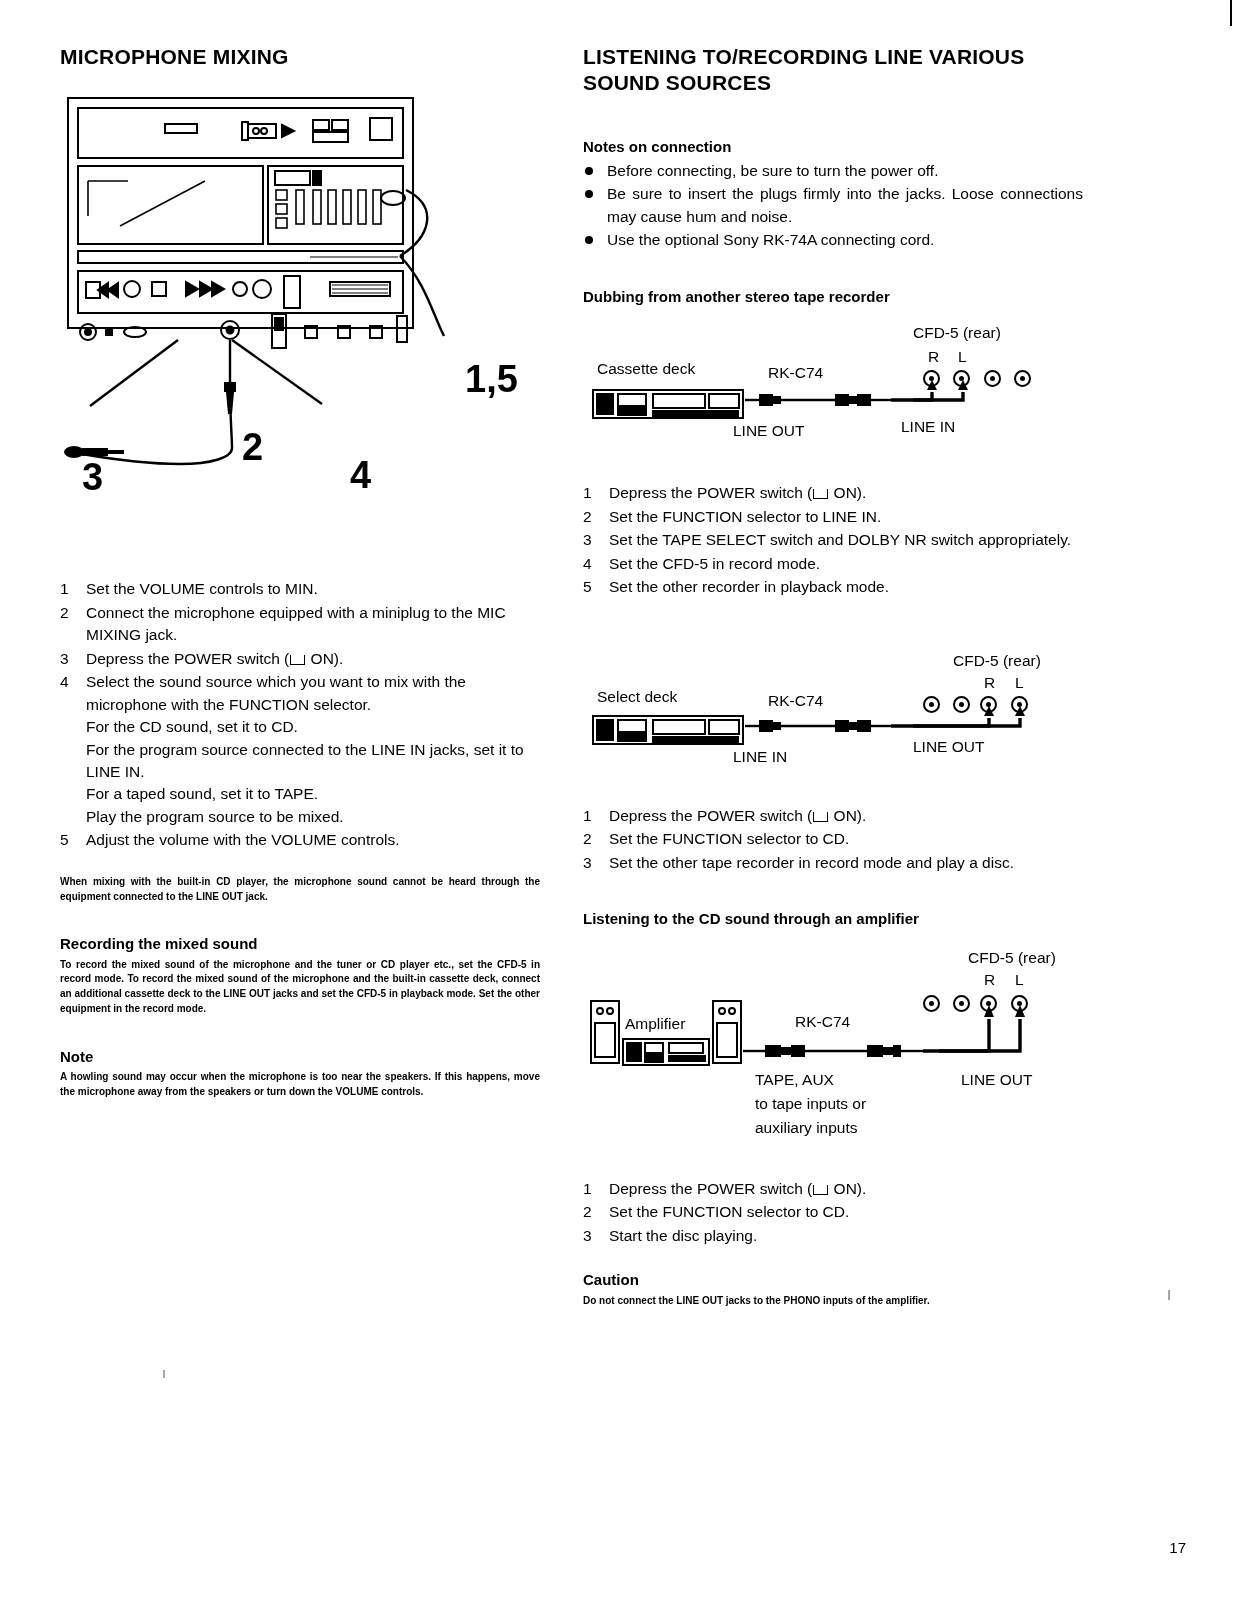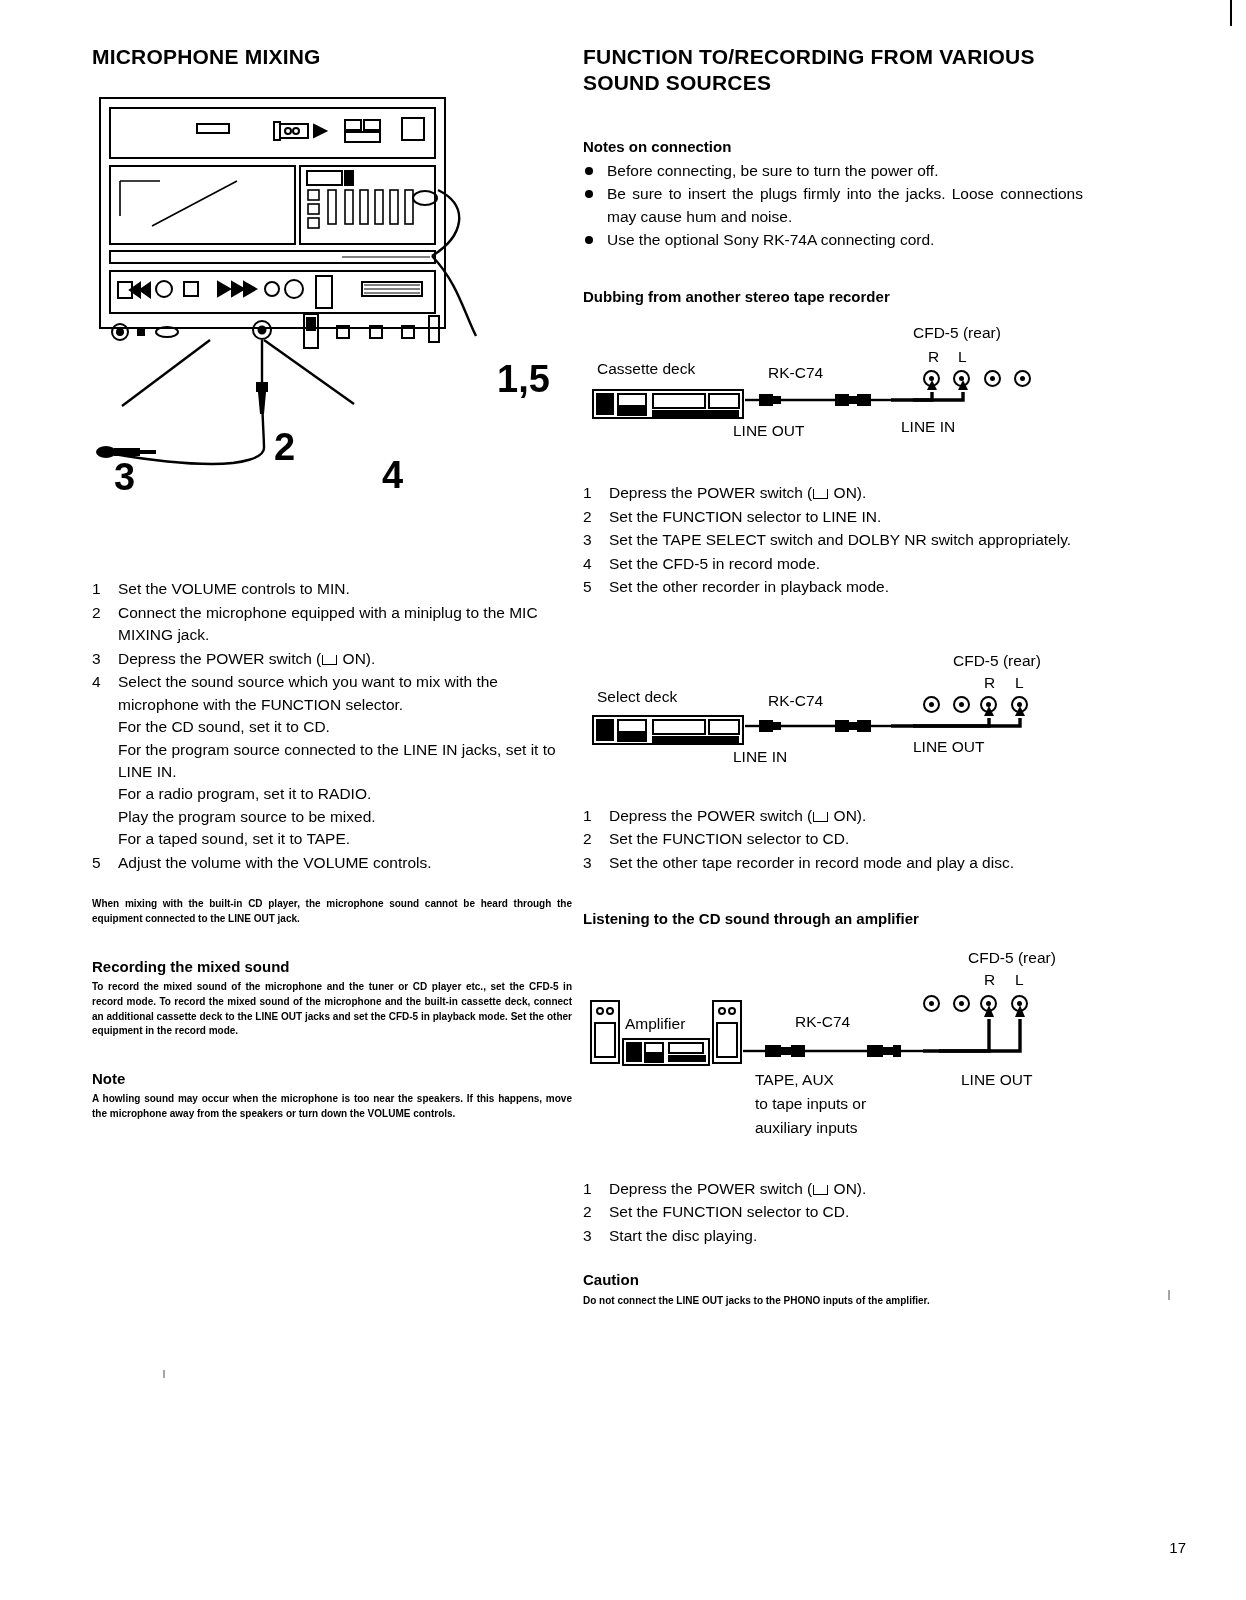--- a/index.html
+++ b/index.html
@@ -35,7 +35,6 @@
     left: 60px;
     top: 44px;
     width: 480px;
-    margin-left: 32px;
   }
   .col-right {
     position: absolute;

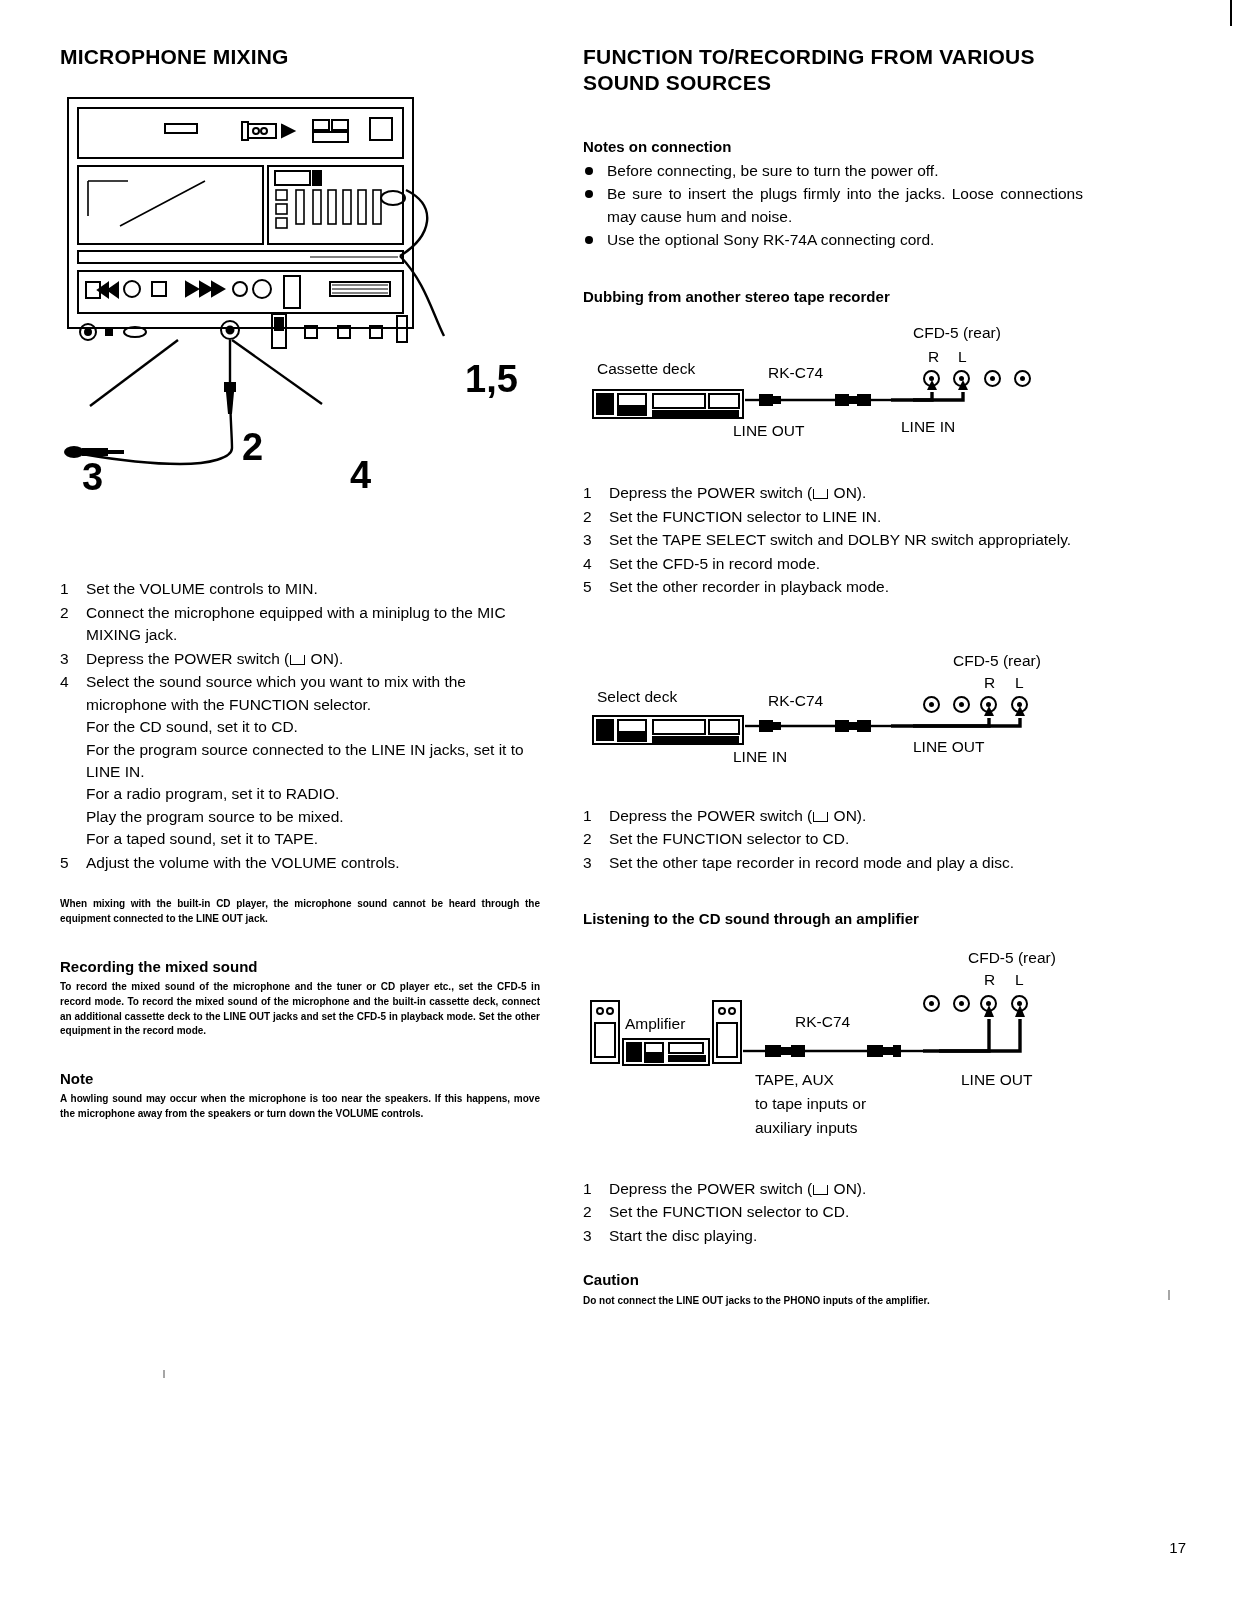--- a/index.html
+++ b/index.html
@@ -327,7 +327,7 @@
 
   <div class="col-right">
 
-    <h1 class="sec-title">FUNCTION TO/RECORDING FROM VARIOUS SOUND SOURCES</h1>
+    <h1 class="sec-title">LISTENING TO/RECORDING LINE VARIOUS SOUND SOURCES</h1>
 
     <div class="spacer-34"></div>
 

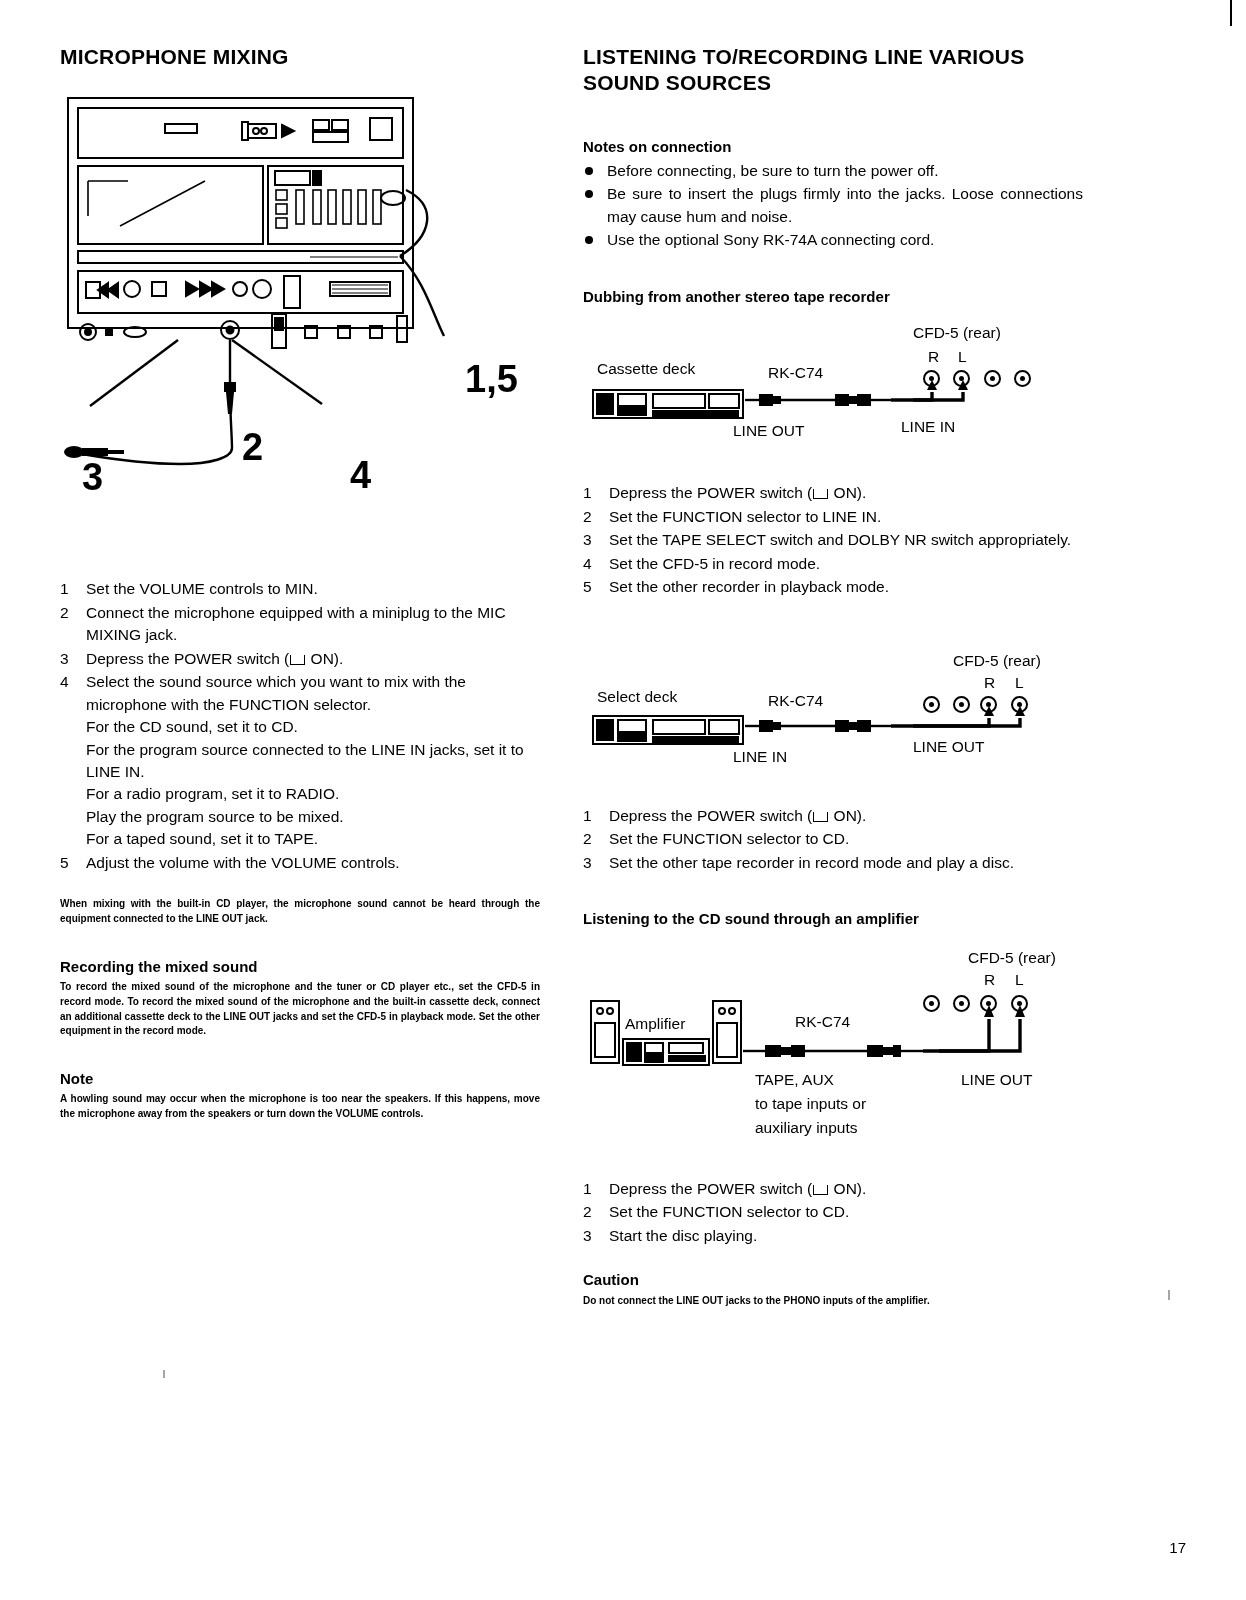--- a/index.html
+++ b/index.html
@@ -303,7 +303,6 @@
         <span>Select the sound source which you want to mix with the microphone with the FUNCTION selector.</span>
         <span class="sub">For the CD sound, set it to CD.</span>
         <span class="sub">For the program source connected to the LINE IN jacks, set it to LINE IN.</span>
-        <span class="sub">For a radio program, set it to RADIO.</span>
         <span class="sub">Play the program source to be mixed.</span>
         <span class="sub">For a taped sound, set it to TAPE.</span>
       </li>

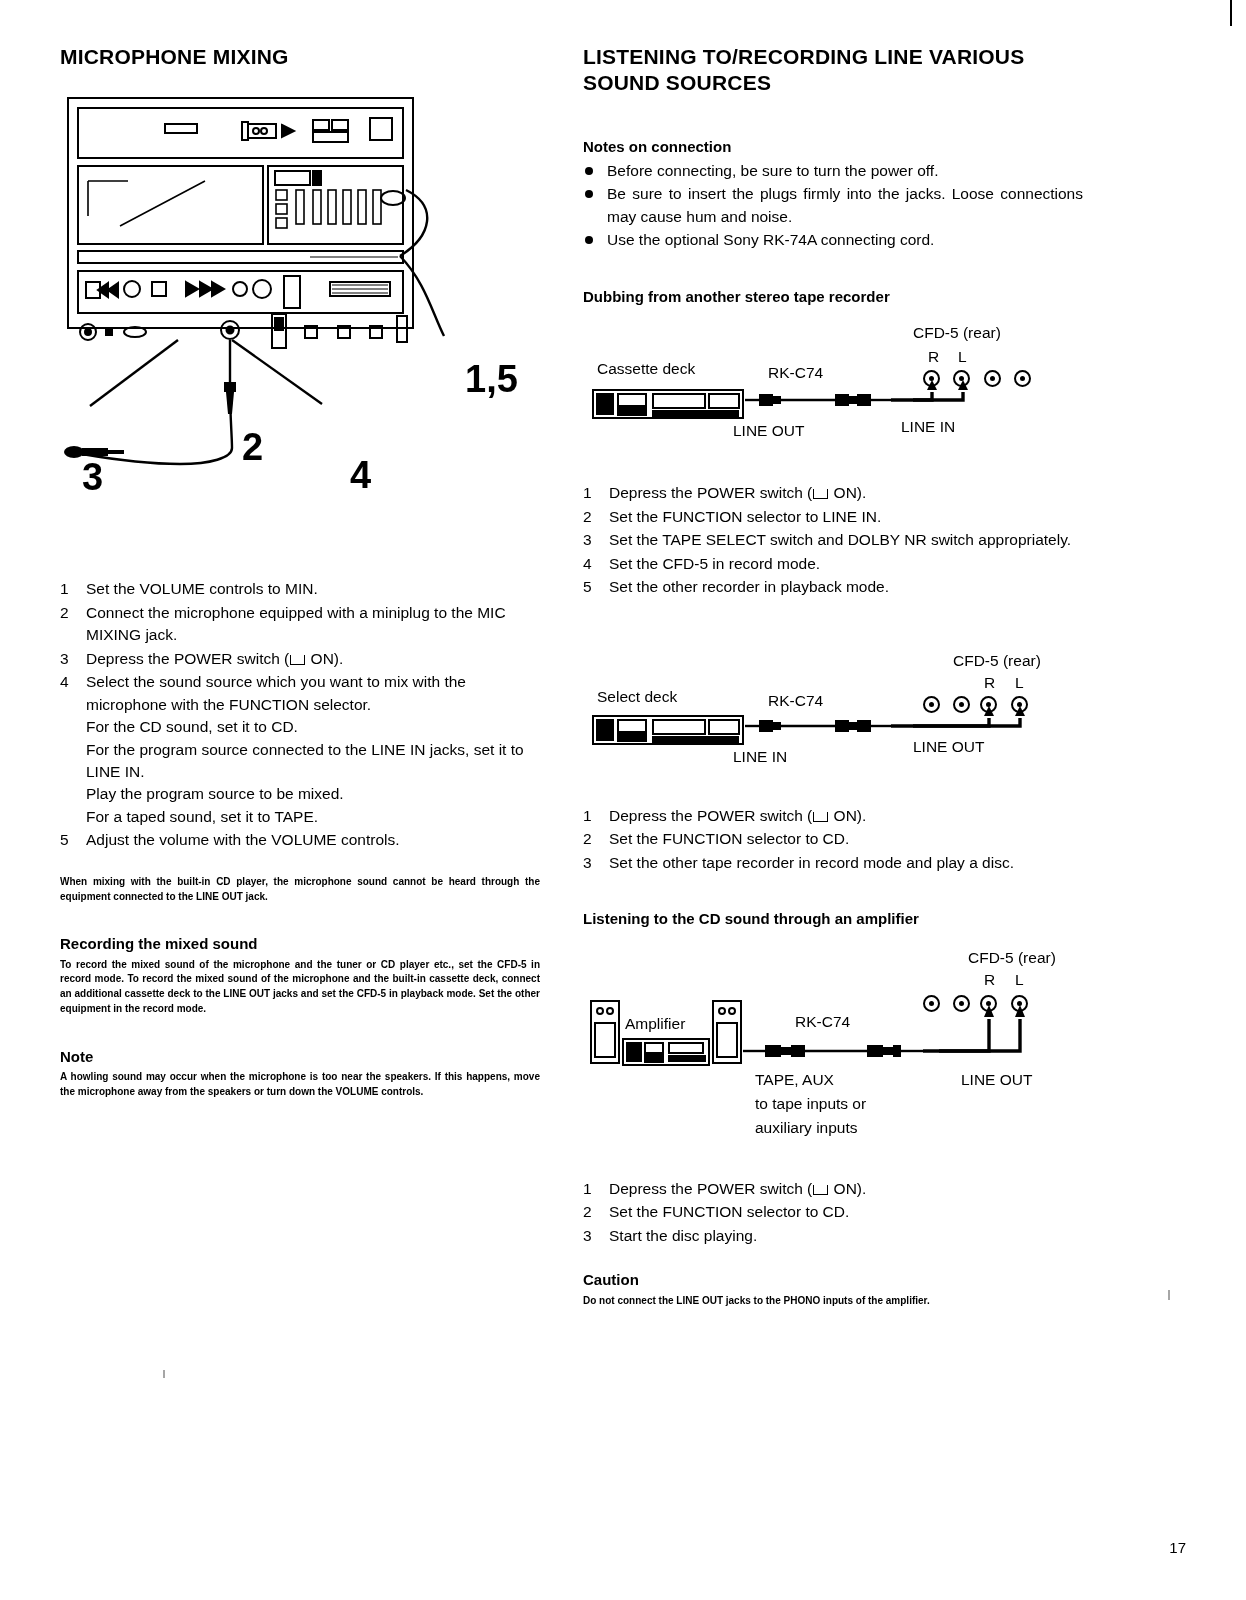--- a/index.html
+++ b/index.html
@@ -303,8 +303,8 @@
         <span>Select the sound source which you want to mix with the microphone with the FUNCTION selector.</span>
         <span class="sub">For the CD sound, set it to CD.</span>
         <span class="sub">For the program source connected to the LINE IN jacks, set it to LINE IN.</span>
+        <span class="sub">For a taped sound, set it to TAPE.</span>
         <span class="sub">Play the program source to be mixed.</span>
-        <span class="sub">For a taped sound, set it to TAPE.</span>
       </li>
       <li>
         <span class="n">5</span>

